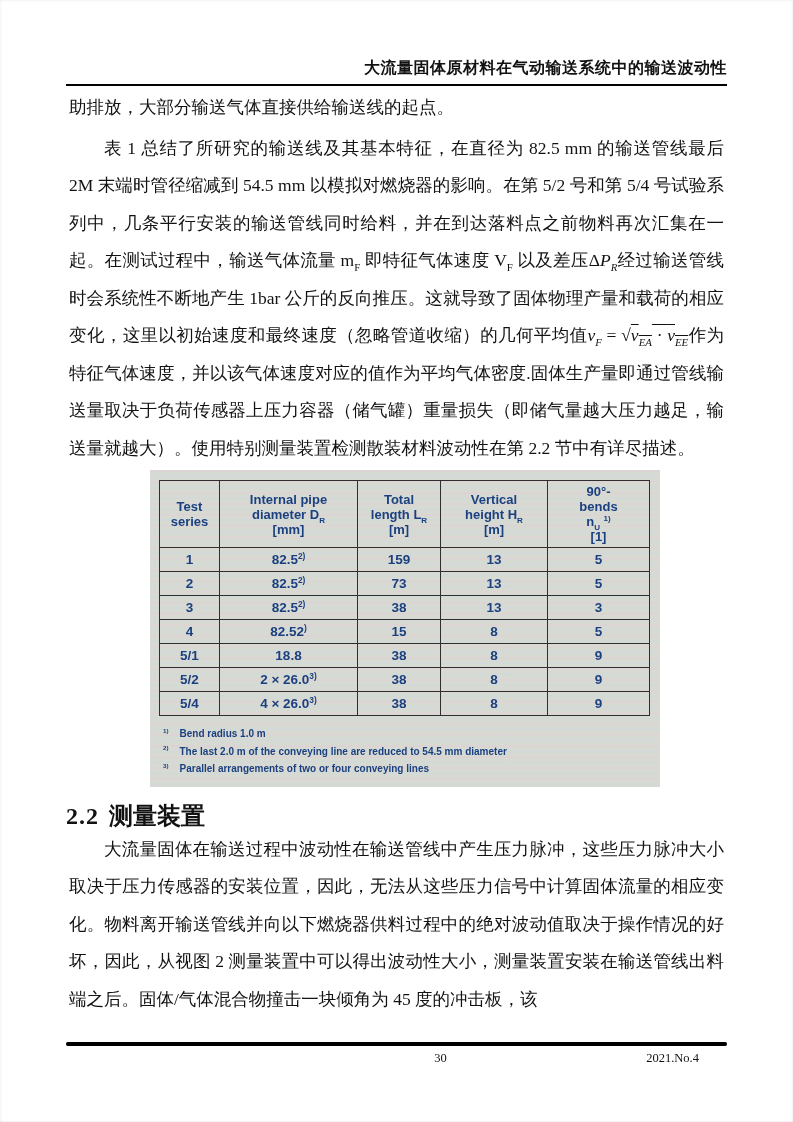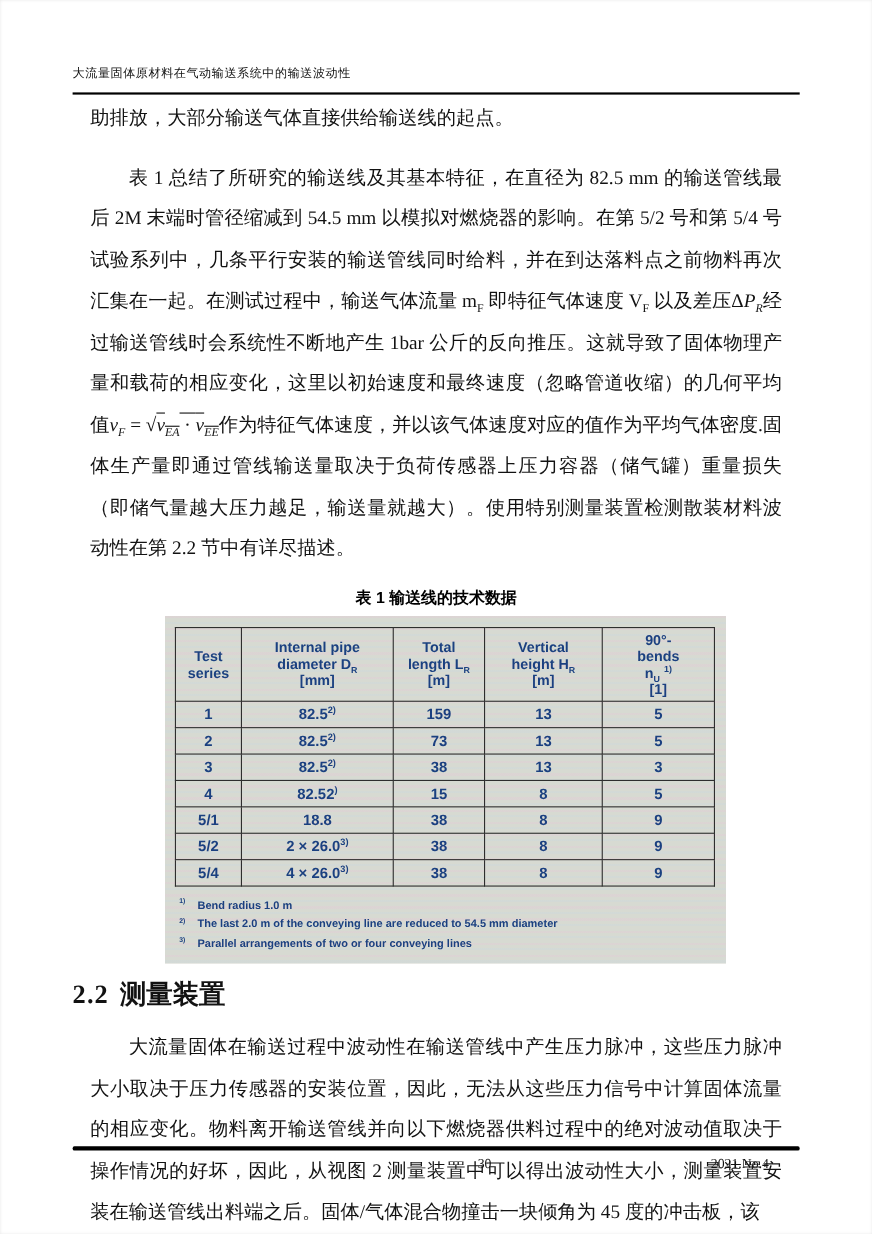--- a/index.html
+++ b/index.html
@@ -11,7 +11,7 @@
     box-shadow: inset 0 0 3px rgba(0,0,0,.10);
   }
   
-  .running-title { text-align:left; font-size:11px; line-height:21px; letter-spacing:.5px; }
+  .running-title { text-align:right; font-size:16px; line-height:21px; letter-spacing:.5px;font-weight:bold; }
   .header-rule { height:2px; background:#000; margin-top:6px; }
 
   

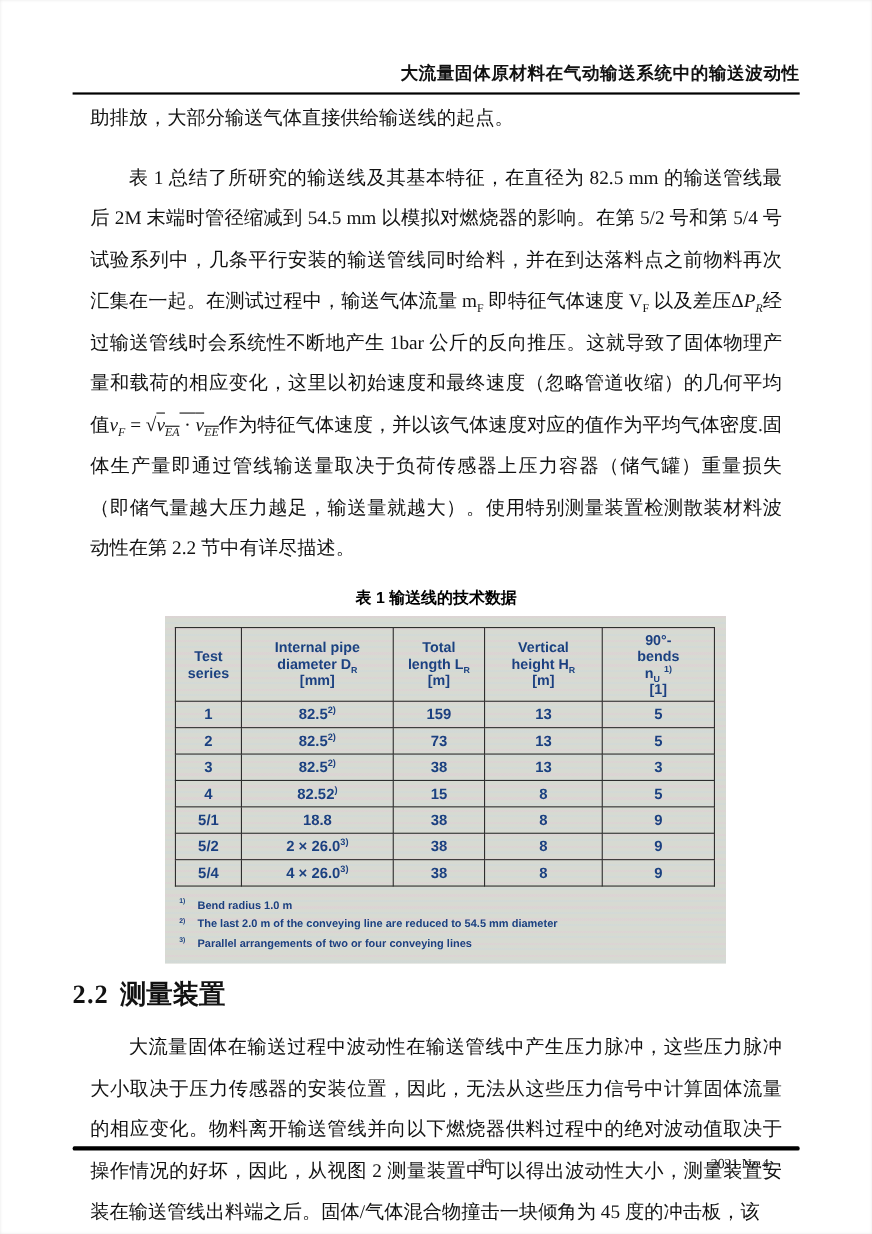--- a/index.html
+++ b/index.html
@@ -15,7 +15,7 @@
   .header-rule { height:2px; background:#000; margin-top:6px; }
 
   
-  p.body-text { margin:16px; font-size:17.5px; line-height:37.5px; text-align:justify; }
+  p.body-text { margin:3px; font-size:17.5px; line-height:37.5px; text-align:justify; }
   p.first-line { margin-top:3px; }
   p.indent { text-indent:2em; }
   sub, sup { font-size:.62em; line-height:0; }

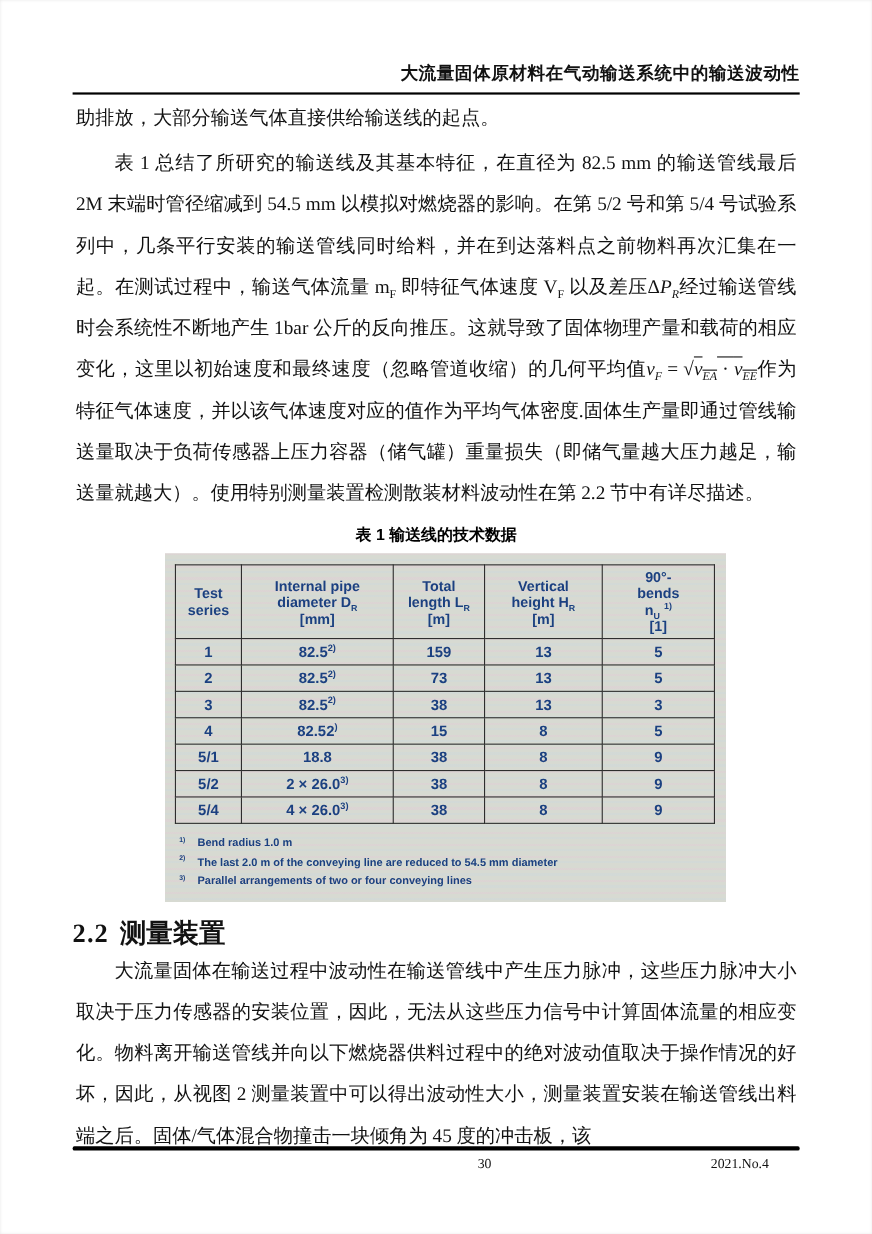--- a/index.html
+++ b/index.html
@@ -77,7 +77,6 @@
   <p class="body-text indent">表 1 总结了所研究的输送线及其基本特征，在直径为 82.5 mm 的输送管线最后 2M 末端时管径缩减到 54.5 mm 以模拟对燃烧器的影响。在第 5/2 号和第 5/4 号试验系列中，几条平行安装的输送管线同时给料，并在到达落料点之前物料再次汇集在一起。在测试过程中，输送气体流量 m<sub>F</sub> 即特征气体速度 V<sub>F</sub> 以及差压Δ<i>P<sub>R</sub></i>经过输送管线时会系统性不断地产生 1bar 公斤的反向推压。这就导致了固体物理产量和载荷的相应变化，这里以初始速度和最终速度（忽略管道收缩）的几何平均值<i>v<sub>F</sub></i> = √<span class="overline"><i>v<sub>EA</sub></i> · <i>v<sub>EE</sub></i></span>作为特征气体速度，并以该气体速度对应的值作为平均气体密度.固体生产量即通过管线输送量取决于负荷传感器上压力容器（储气罐）重量损失（即储气量越大压力越足，输送量就越大）。使用特别测量装置检测散装材料波动性在第 2.2 节中有详尽描述。</p>
 
   <figure class="table-figure">
-    <figcaption>表 1 输送线的技术数据</figcaption>
     <div class="scan-block">
       <table class="data-table">
         <colgroup>

